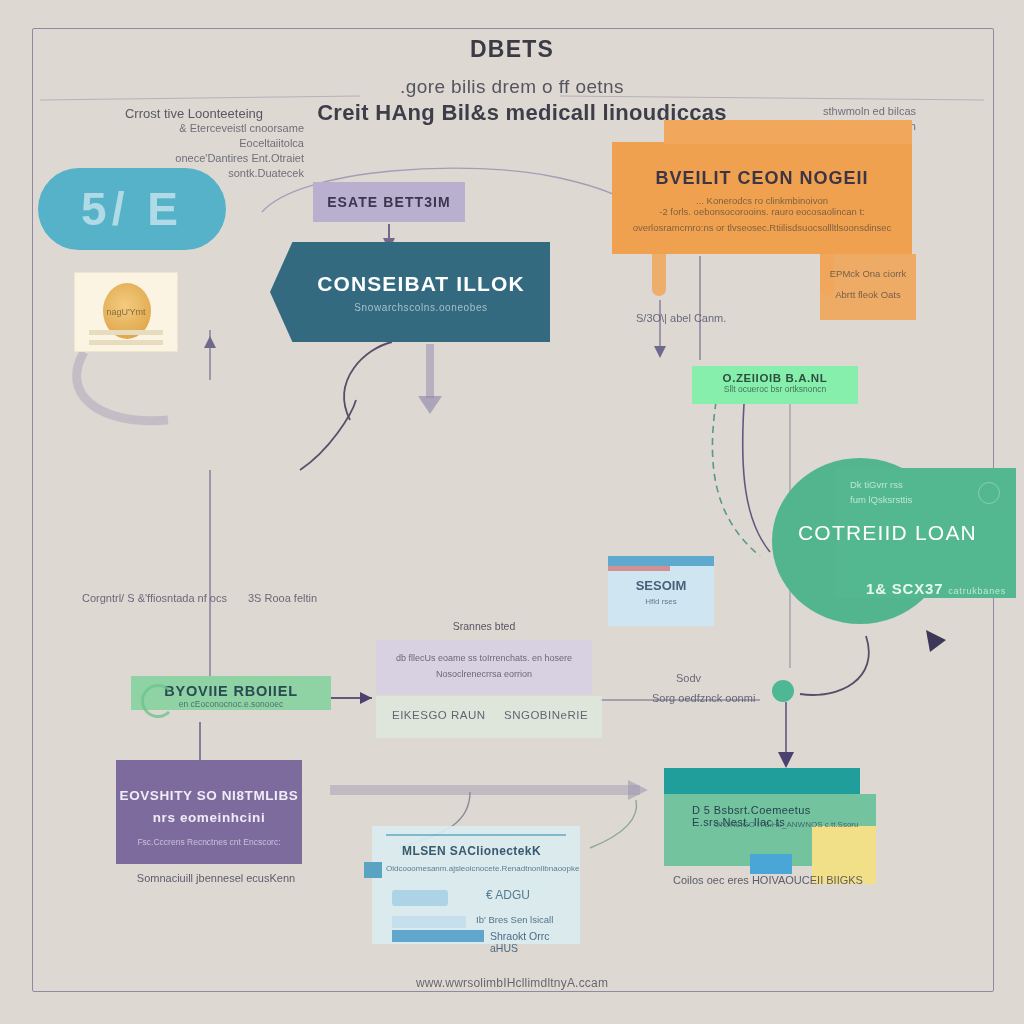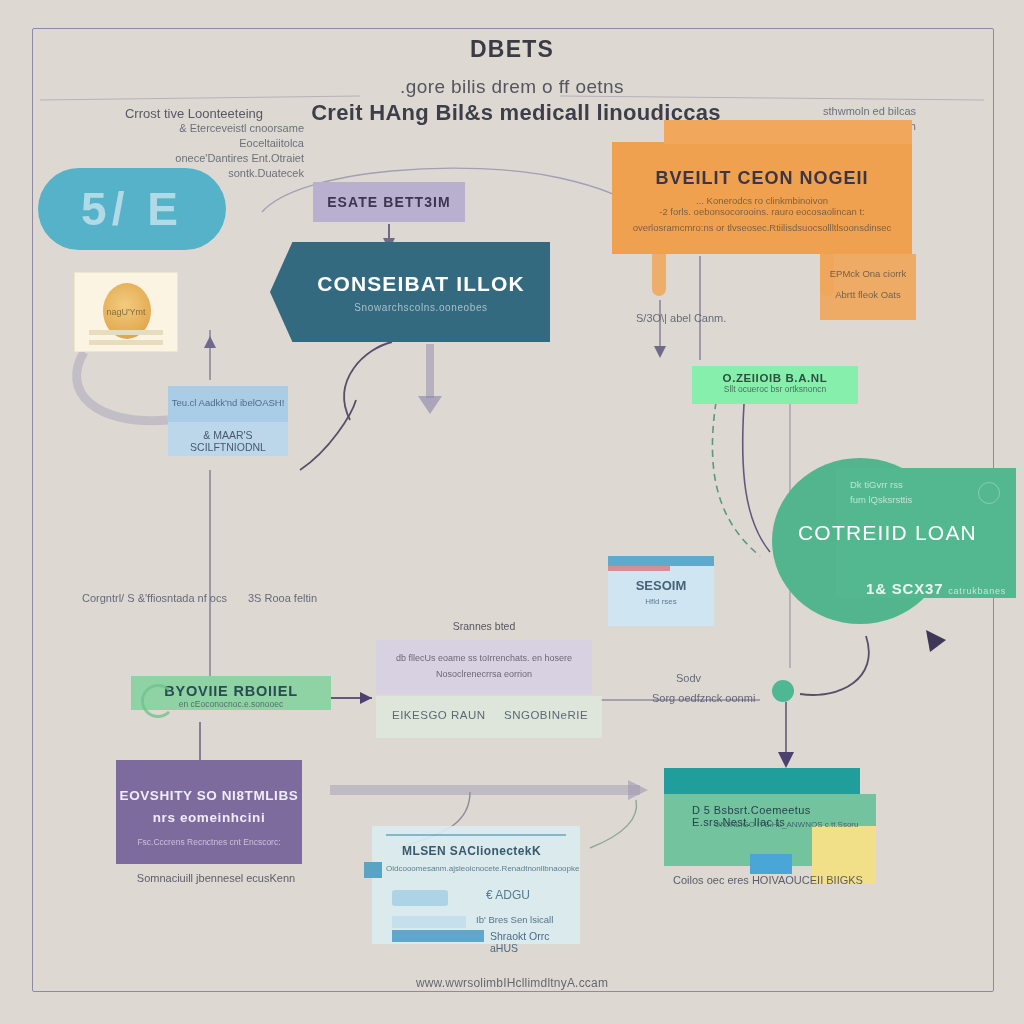--- a/index.html
+++ b/index.html
@@ -290,7 +290,7 @@
 
   <div class="abs title" style="left:312px;top:36px;width:400px;">DBETS</div>
   <div class="abs subtitle1" style="left:262px;top:76px;width:500px;">.gore bilis  drem o ff oetns</div>
-  <div class="abs subtitle2" style="left:256px;top:100px;width:520px;">Creit HAng Bil&amp;s medicall linoudiccas</div>
+  <div class="abs subtitle2" style="left:262px;top:100px;width:520px;">Creit HAng Bil&amp;s medicall linoudiccas</div>
 
   <div class="abs" style="left:84px;top:106px;width:220px;">
     <div class="sidenote-hd">Crrost tive Loonteeteing</div>

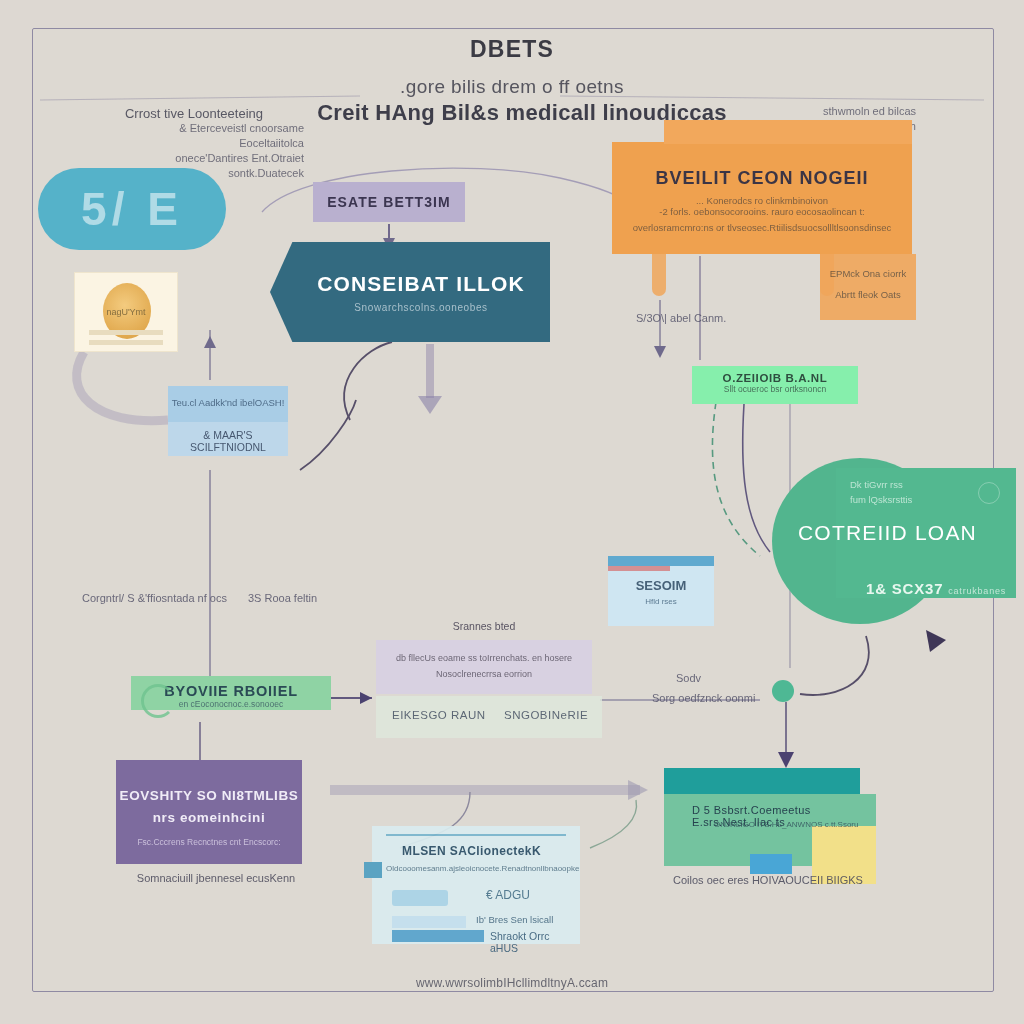--- a/index.html
+++ b/index.html
@@ -313,12 +313,6 @@
     <div class="bar" style="bottom:6px;"></div>
   </div>
 
-  <div class="abs node blur-soft" id="bluebox">
-    <div class="top">
-      <div class="t1">Teu.cl Aadkk'nd ibelOASH!</div>
-    </div>
-    <div class="t2">&amp; MAAR'S SCILFTNIODNL</div>
-  </div>
 
   <div class="abs tinylabel" style="left:82px;top:592px;">Corgntrl/ S  &amp;'ffiosntada nf ocs</div>
   <div class="abs tinylabel" style="left:248px;top:592px;">3S Rooa feltin</div>

